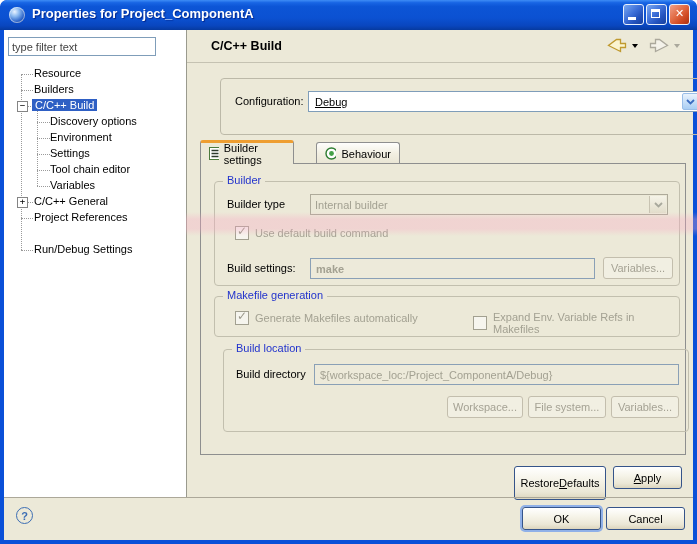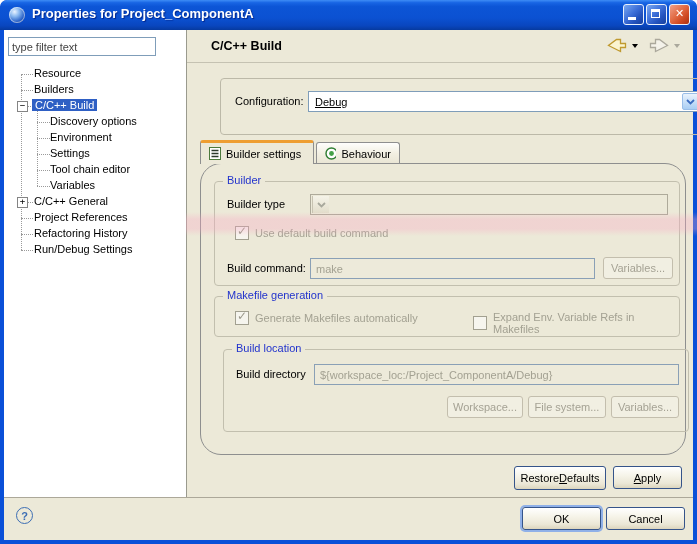--- a/index.html
+++ b/index.html
@@ -208,7 +208,7 @@
       </div>
     </div>
 
-    <div class="tab active" style="left:196px;top:110px;width:114px;height:24px;">
+    <div class="tab active" style="left:196px;top:110px;width:94px;height:24px;">
       <svg width="12" height="13">
         <rect x="0.5" y="0.5" width="11" height="12" fill="#fff" stroke="#4C7A3C"></rect>
         <line x1="2.5" y1="3.5" x2="9.5" y2="3.5" stroke="#2C3A2C" stroke-width="1.6"></line>

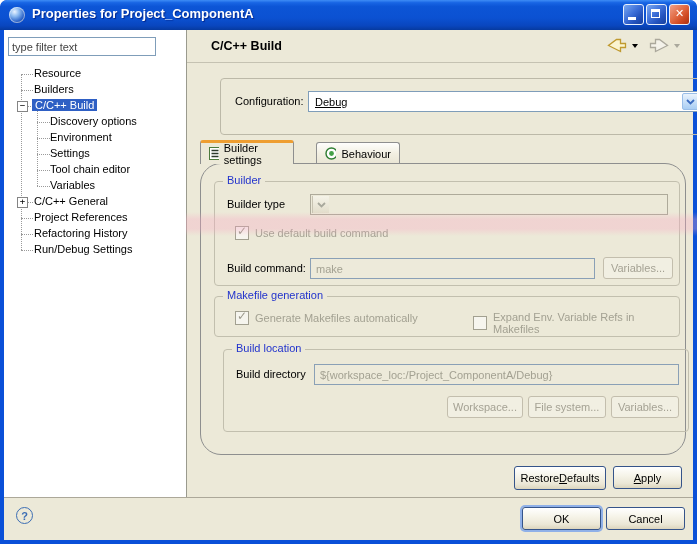--- a/index.html
+++ b/index.html
@@ -225,7 +225,7 @@
       <span>Behaviour</span>
     </div>
 
-    <div class="tabpane" style="left:196px;top:133px;width:486px;height:292px;border-radius:21px;">
+    <div class="tabpane" style="left:196px;top:133px;width:486px;height:292px;">
 
       <div class="grp" style="left:13px;top:17px;width:466px;height:105px;border-color:#C2BFAE;">
         <span class="legend">Builder</span>

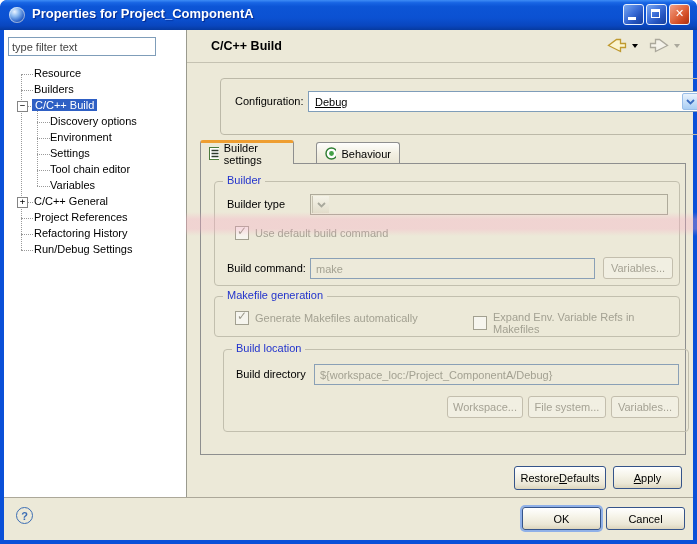--- a/index.html
+++ b/index.html
@@ -231,6 +231,7 @@
         <span class="legend">Builder</span>
         <span class="lab" style="left:12px;top:16px;">Builder type</span>
         <div class="dcombo" style="left:95px;top:12px;width:358px;height:21px;">
+          <span class="val">Internal builder</span>
           <span class="dbtn">
             <svg width="9" height="6">
                 <path d="M1 1 L4.5 4.5 L8 1" stroke="#A8A89C" stroke-width="1.8" fill="none"></path>

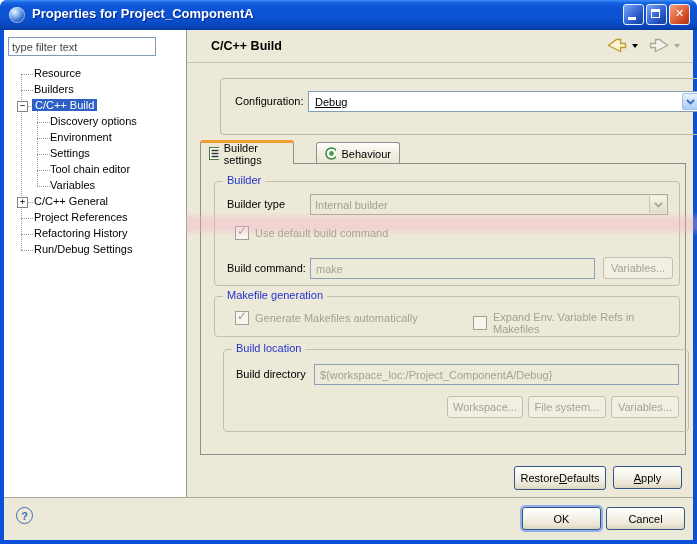--- a/index.html
+++ b/index.html
@@ -170,9 +170,6 @@
       <div class="trow l0" style="top:180px;">
           <span class="tlabel">Project References</span>
         </div>
-      <div class="trow l0" style="top:196px;">
-          <span class="tlabel">Refactoring History</span>
-        </div>
       <div class="trow l0" style="top:212px;">
           <span class="tlabel">Run/Debug Settings</span>
         </div>

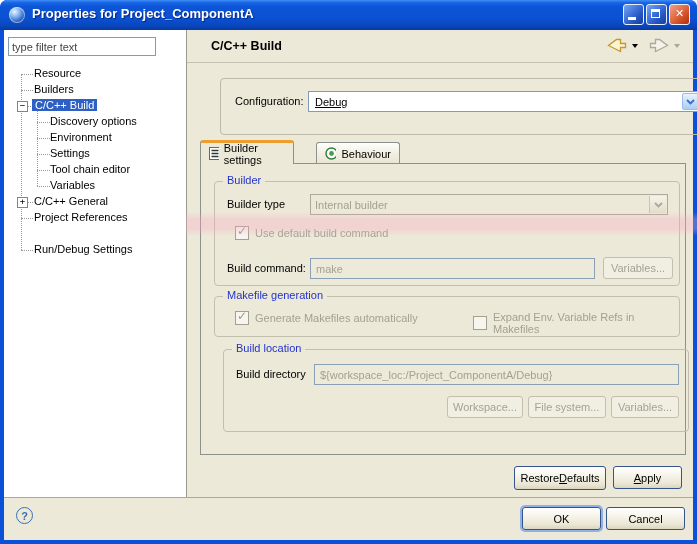--- a/index.html
+++ b/index.html
@@ -239,7 +239,7 @@
           <span class="cb checked"></span>
           <span>Use default build command</span>
         </div>
-        <span class="lab" style="left:12px;top:80px;">Build command:</span>
+        <span class="lab" style="left:12px;top:80px;">Build settings:</span>
         <div class="dfield" style="left:95px;top:76px;width:285px;height:21px;">make</div>
         <div class="btn disabled" style="left:388px;top:75px;width:70px;height:22px;">Variables...</div>
       </div>

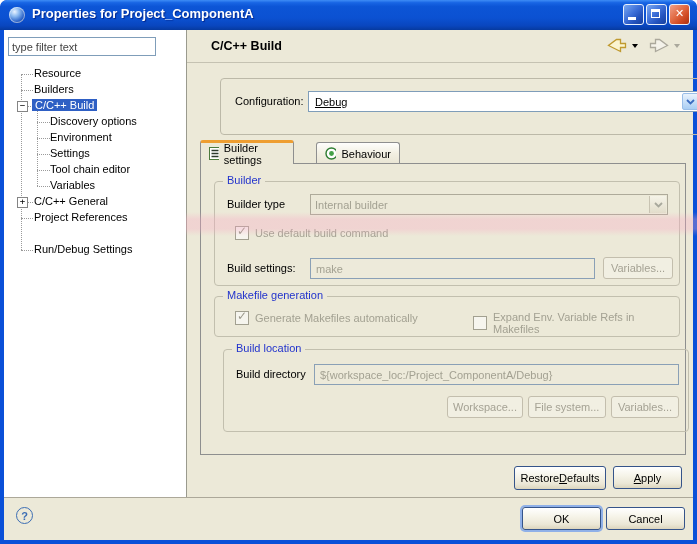--- a/index.html
+++ b/index.html
@@ -240,7 +240,7 @@
           <span>Use default build command</span>
         </div>
         <span class="lab" style="left:12px;top:80px;">Build settings:</span>
-        <div class="dfield" style="left:95px;top:76px;width:285px;height:21px;">make</div>
+        <div class="dfield" style="left:95px;top:76px;width:285px;height:21px;font-weight:bold;">make</div>
         <div class="btn disabled" style="left:388px;top:75px;width:70px;height:22px;">Variables...</div>
       </div>
 

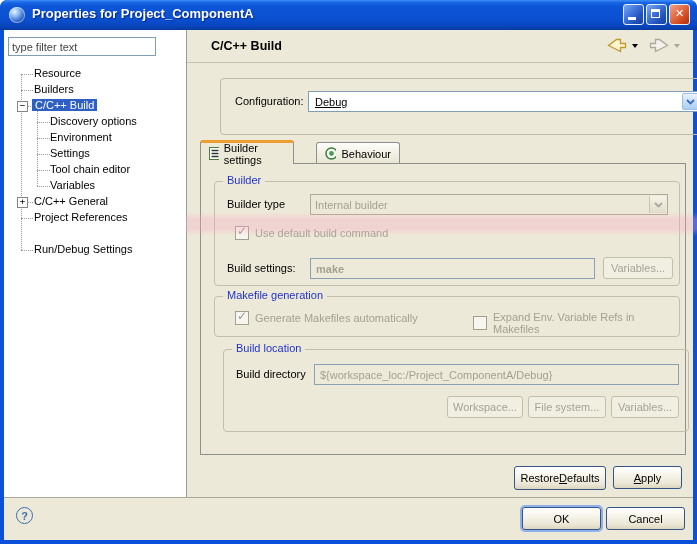--- a/index.html
+++ b/index.html
@@ -266,7 +266,7 @@
       </div>
     </div>
 
-    <div class="btn" style="left:510px;top:436px;width:92px;height:24px;">
+    <div class="btn" style="left:510px;top:436px;width:92px;height:34px;">
       <span>Restore </span>
         <span class="accel">D</span>
         <span>efaults</span>

